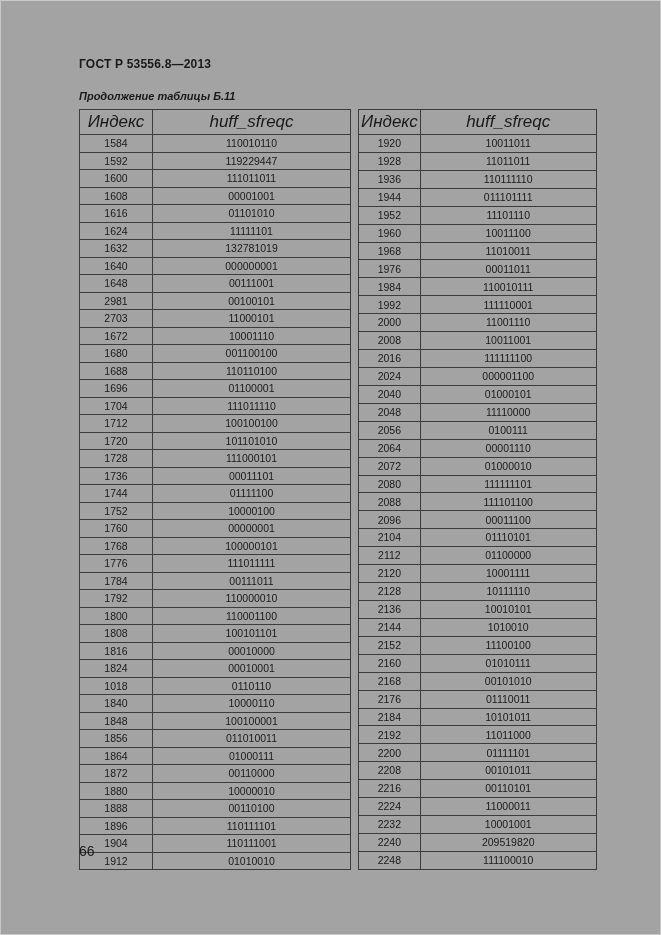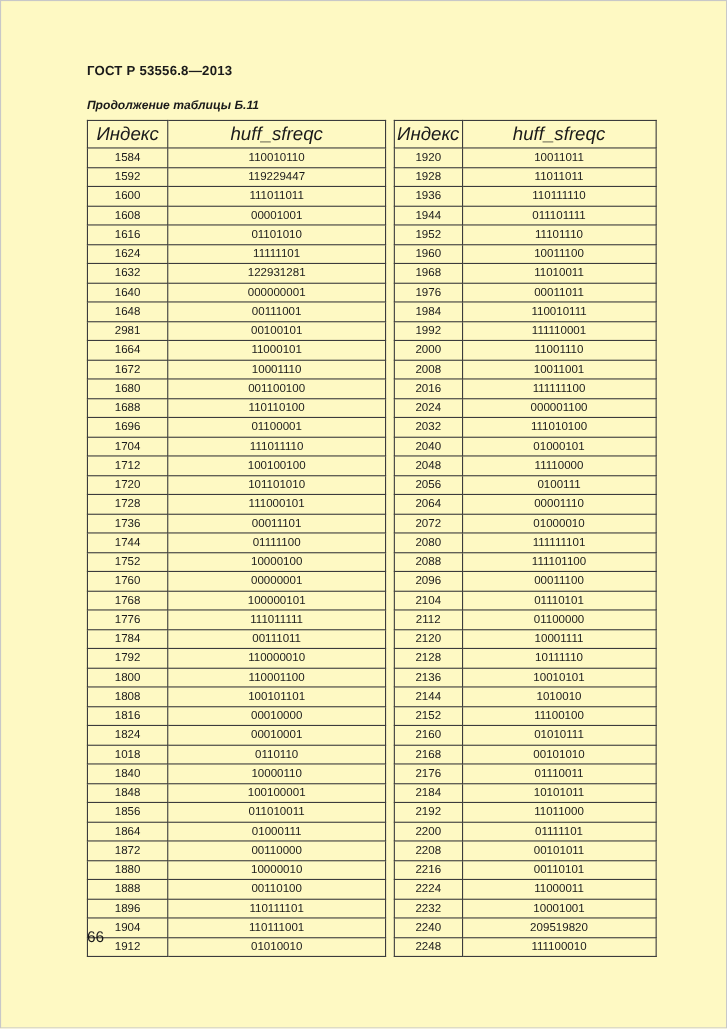--- a/index.html
+++ b/index.html
@@ -7,7 +7,7 @@
     position: relative;
     width: 659px;
     height: 933px;
-    background: #fef9c3;
+    background: #a3a3a3;
     border: 1px solid #c8c8c8;
     font-family: "Liberation Sans", sans-serif;
     color: #1a1a1a;

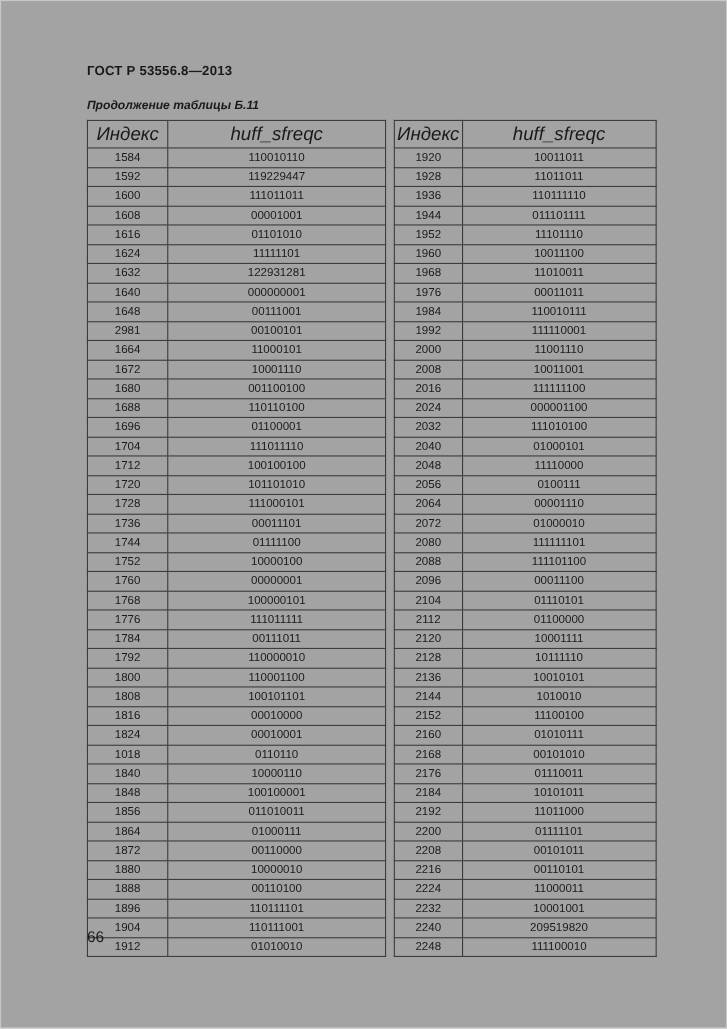--- a/index.html
+++ b/index.html
@@ -114,7 +114,7 @@
           </tr>
           <tr>
             <td>1632</td>
-            <td>122931281</td>
+            <td>132781019</td>
           </tr>
           <tr>
             <td>1640</td>

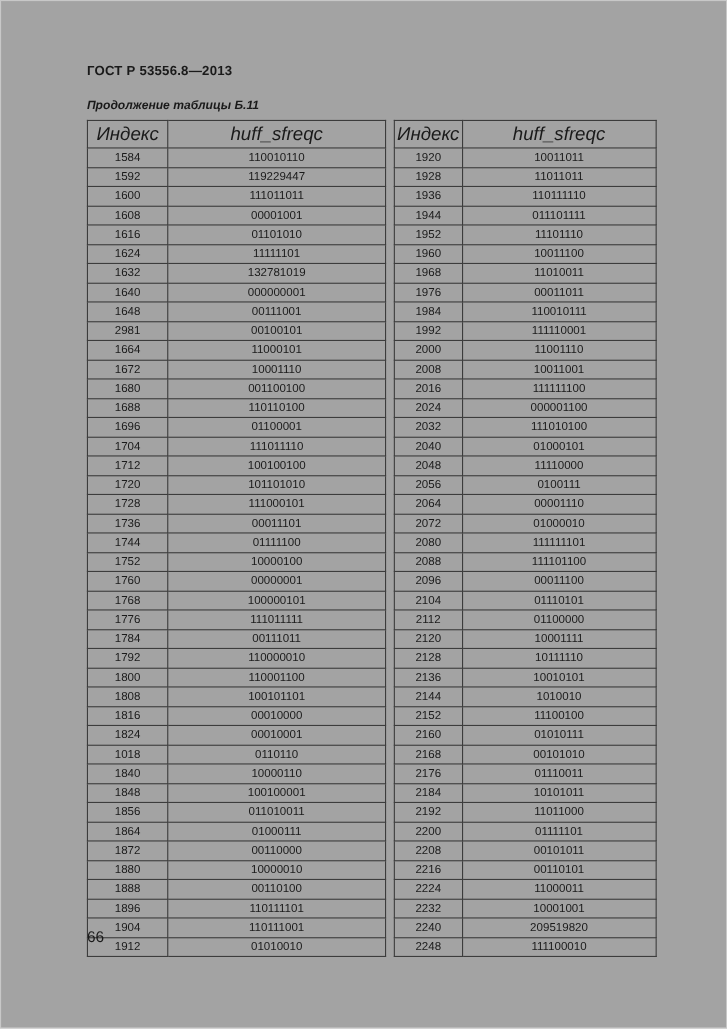--- a/index.html
+++ b/index.html
@@ -129,7 +129,7 @@
             <td>00100101</td>
           </tr>
           <tr>
-            <td>1664</td>
+            <td>2703</td>
             <td>11000101</td>
           </tr>
           <tr>

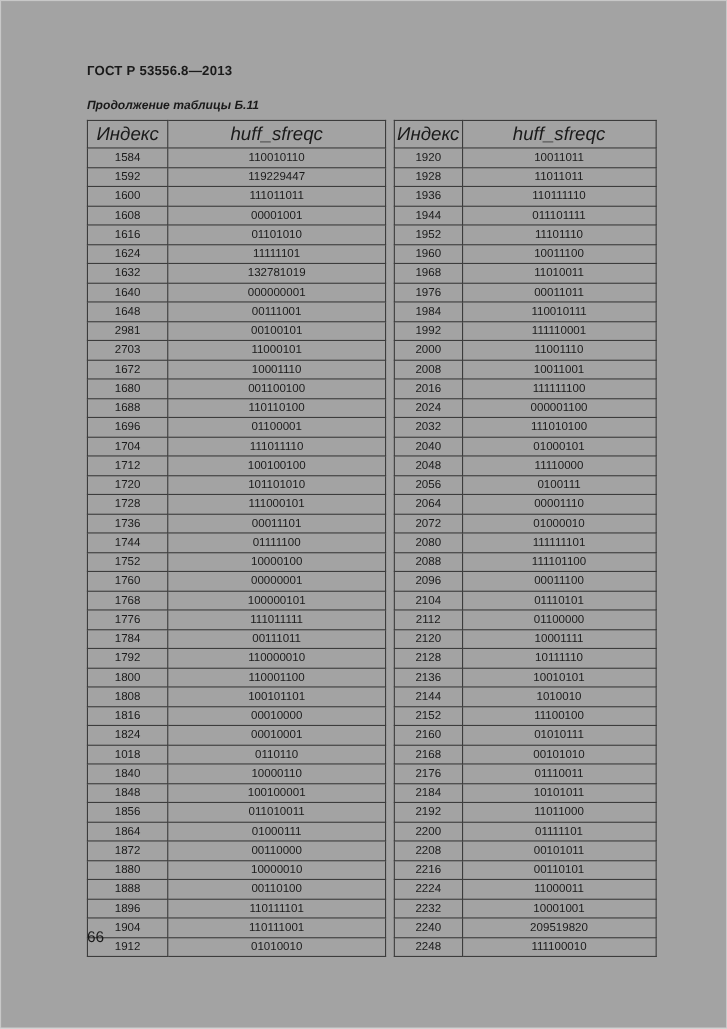--- a/index.html
+++ b/index.html
@@ -324,10 +324,6 @@
             <td>000001100</td>
           </tr>
           <tr>
-            <td>2032</td>
-            <td>111010100</td>
-          </tr>
-          <tr>
             <td>2040</td>
             <td>01000101</td>
           </tr>

